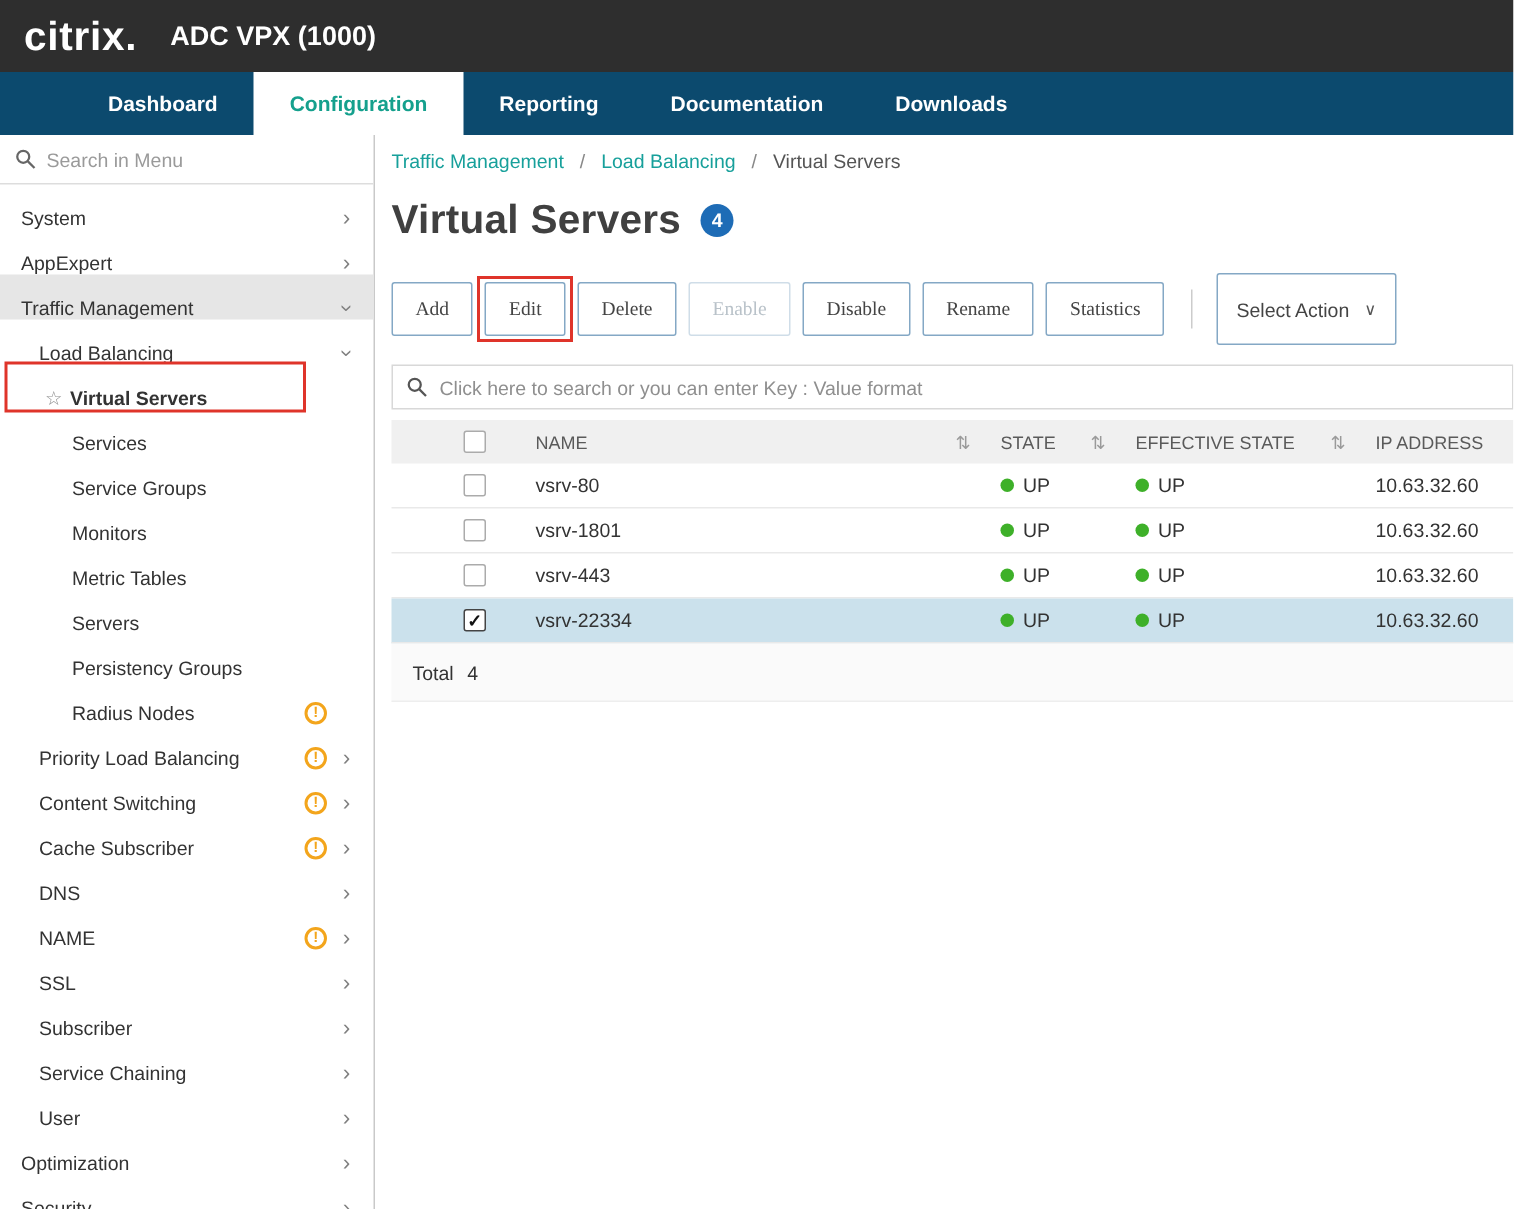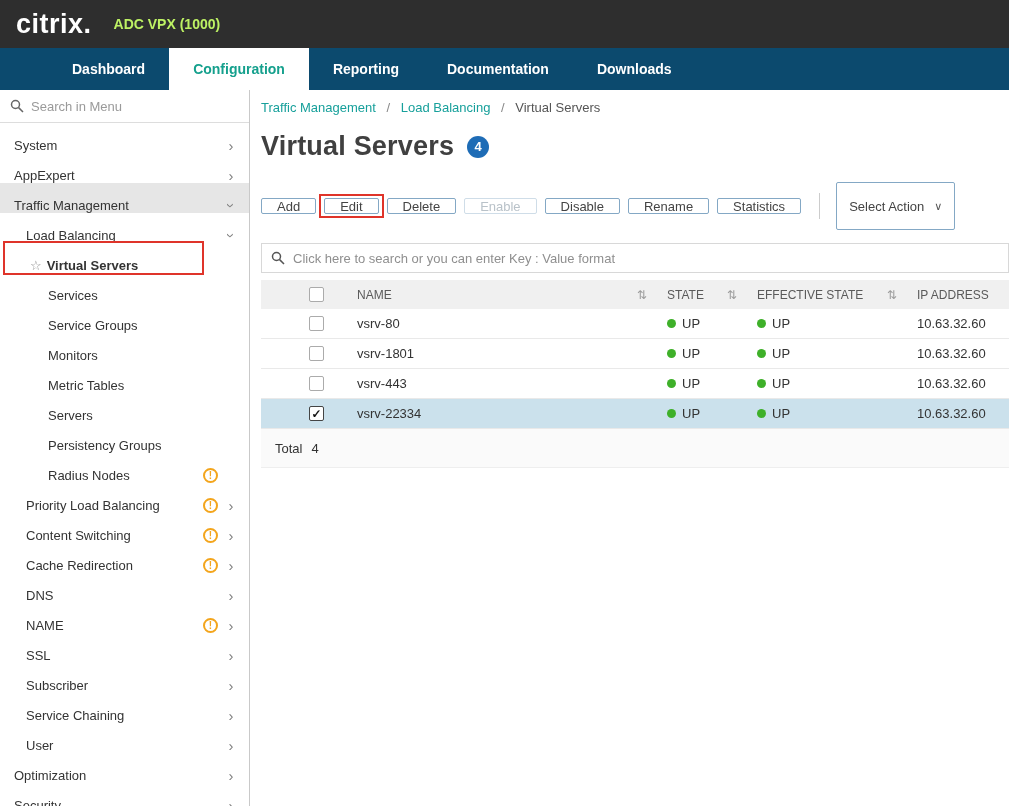--- a/index.html
+++ b/index.html
@@ -10,7 +10,7 @@
   .topbar { height:48px; background:#2e2e2e; display:flex; align-items:center; padding-left:16px; }
   .brand { color:#fff; font-size:27px; font-weight:bold; letter-spacing:.5px; }
   .brand::after { content:"."; }
-  .app-title { color:#bef264; font-size:14px; font-weight:bold; margin-left:22px; }
+  .app-title { color:#ffffff; font-size:18px; font-weight:bold; margin-left:22px; }
 
   
   .navbar { height:42px; background:#0c4a6e; display:flex; padding-left:48px; }

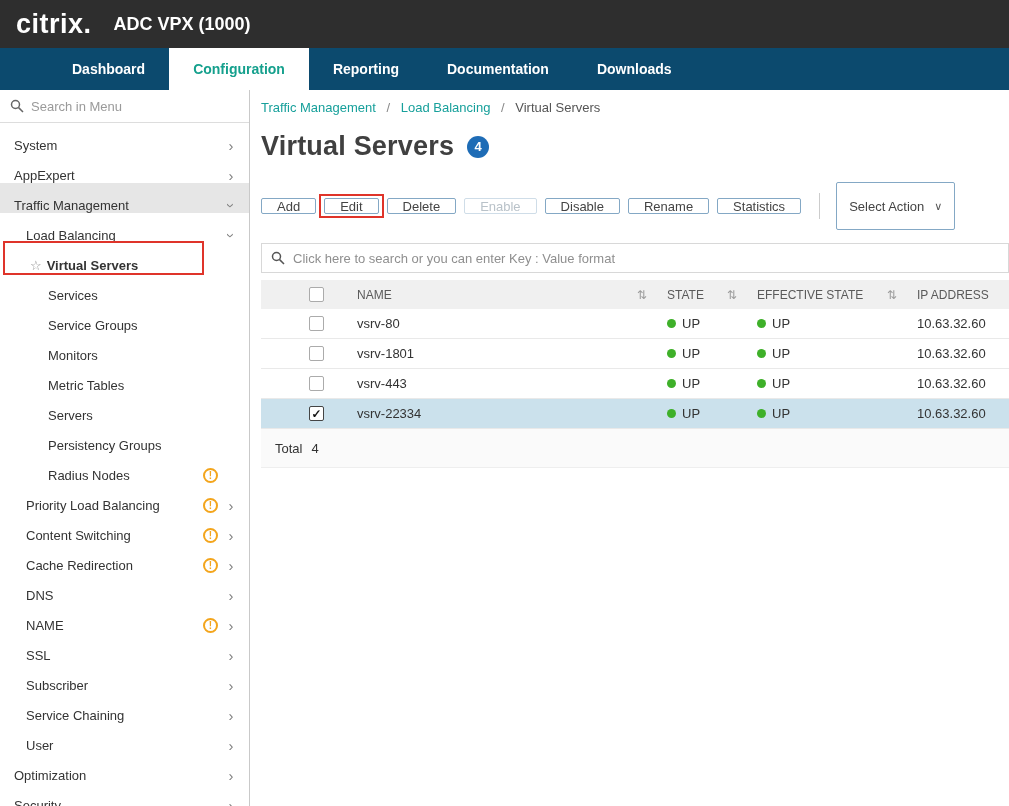--- a/index.html
+++ b/index.html
@@ -59,8 +59,8 @@
 
   .toolbar { display:flex; align-items:center; margin-bottom:13px; }
   .tb-btns { display:flex; align-items:center; }
-  .btn { height:16px; padding:0 15px; background:#fff; border:1px solid #84a8c5; color:#444;
-         font-size:13px; border-radius:2px; margin-right:8px; font-family:Liberation Sans, sans-serif; cursor:pointer; }
+  .btn { height:36px; padding:0 15px; background:#fff; border:1px solid #84a8c5; color:#444;
+         font-size:13px; border-radius:2px; margin-right:8px; font-family:Liberation Serif, serif; cursor:pointer; }
   .btn.disabled { color:#b9c2c9; border-color:#cfdde8; cursor:default; }
   .btn.redbox { position:relative; }
   .btn.redbox::after { content:""; position:absolute; left:-6px; right:-6px; top:-5px; bottom:-5px;

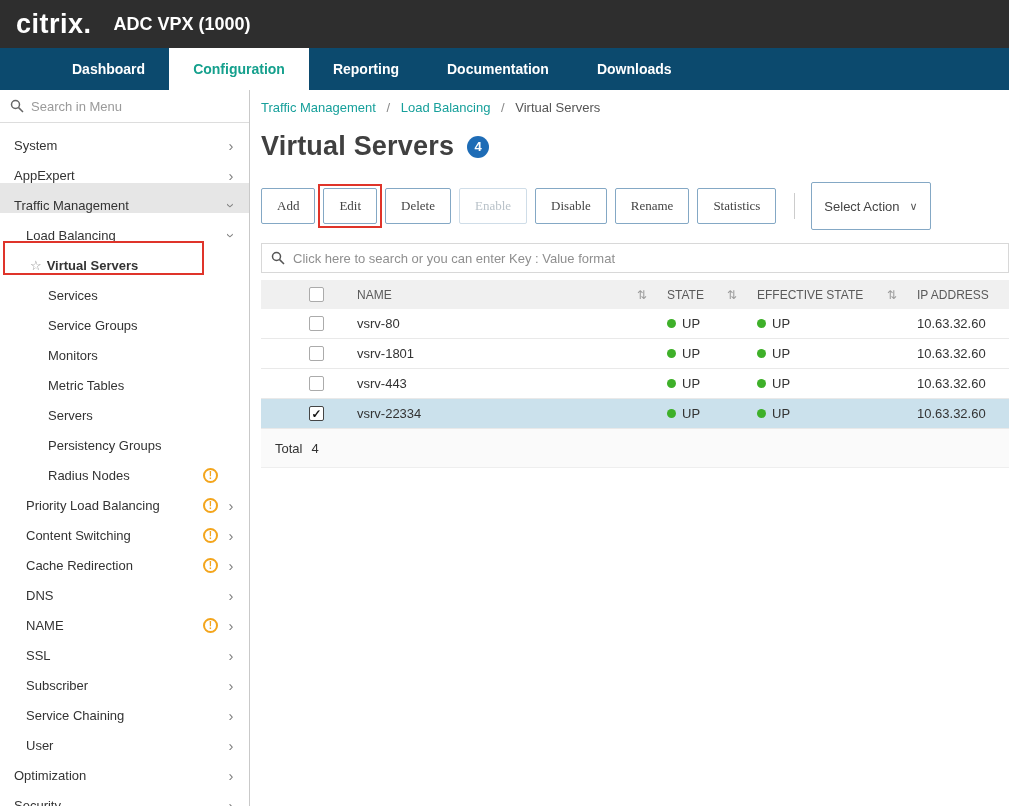--- a/index.html
+++ b/index.html
@@ -206,7 +206,7 @@
           </span>
         </div>
         <div class="menu-item lvl1">
-          <span class="mi-label">Cache Redirection</span>
+          <span class="mi-label">Cache Subscriber</span>
           <span class="mi-right">
             <span class="warn">!</span>
             <span class="chev right">›</span>

